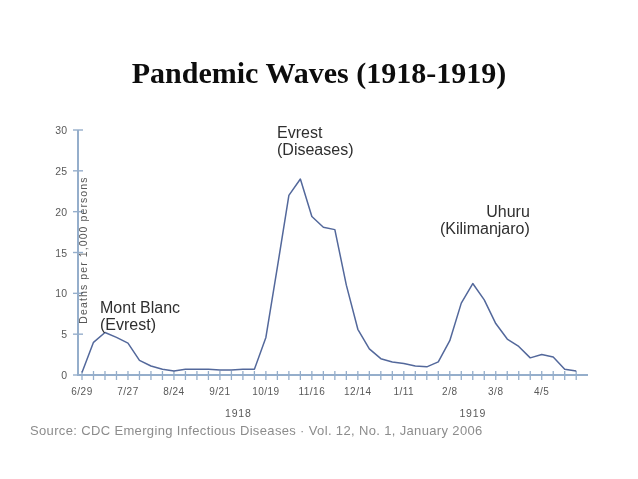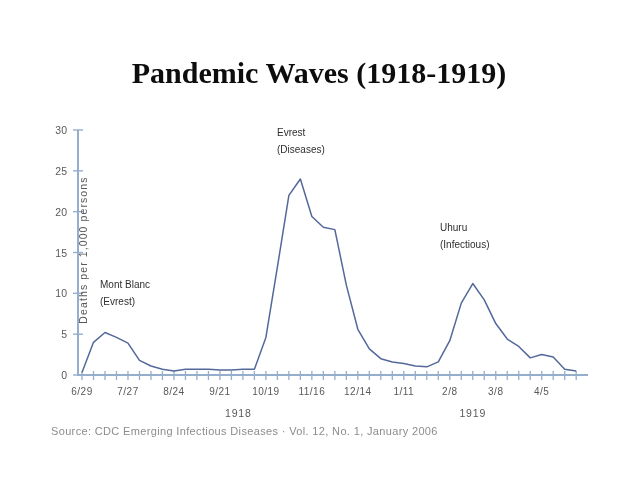--- a/index.html
+++ b/index.html
@@ -38,7 +38,7 @@
   .annot {
     position: absolute;
     font-family: "Liberation Sans", sans-serif;
-    font-size: 10px;
+    font-size: 16px;
     color: #2f2f2f;
     line-height: 17px;
     white-space: nowrap;

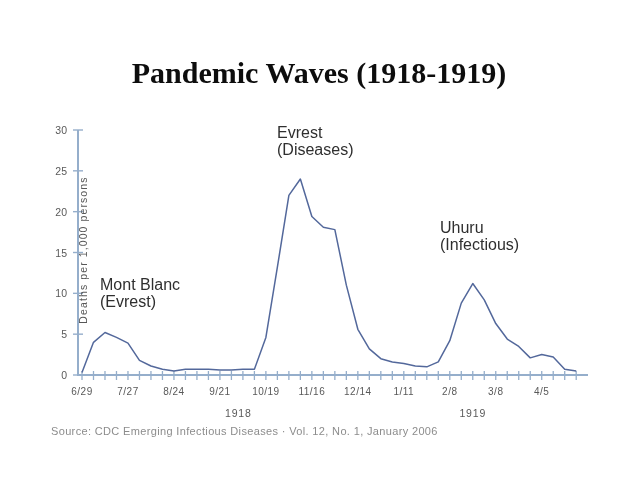--- a/index.html
+++ b/index.html
@@ -45,7 +45,7 @@
   }
   #annot-mont-blanc { left: 100px; top: 276px; }
   #annot-everest   { left: 277px; top: 124px; }
-  #annot-uhuru     { left: 440px; top: 219px; }
+  #annot-uhuru     { left: 440px; top: 203px; text-align: right; }
 
   #ylabel {
     position: absolute;

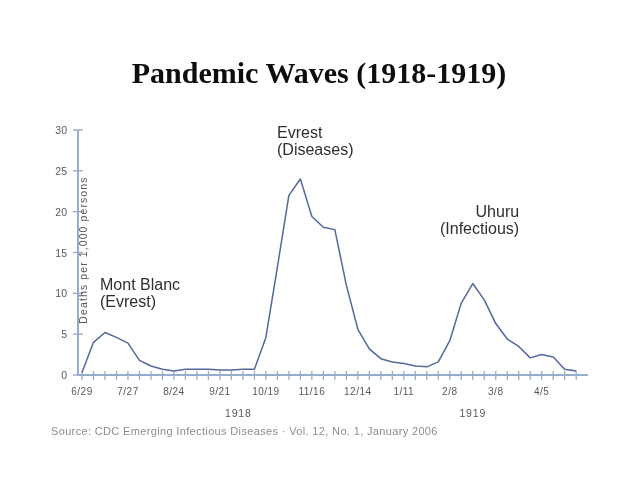--- a/index.html
+++ b/index.html
@@ -184,7 +184,7 @@
 
   <div class="annot" id="annot-uhuru">
     <div>Uhuru</div>
-    <div>(Infectious)</div>
+    <div>(Kilimanjaro)</div>
   </div>
 
   <div id="source">

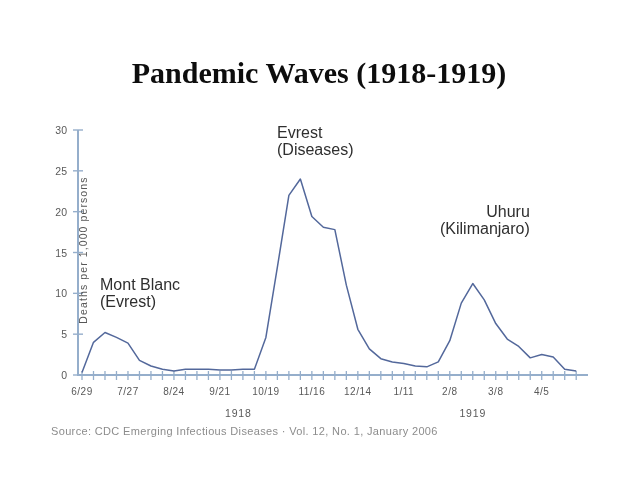--- a/index.html
+++ b/index.html
@@ -43,7 +43,7 @@
     line-height: 17px;
     white-space: nowrap;
   }
-  #annot-mont-blanc { left: 100px; top: 276px; }
+  #annot-mont-blanc { left: 100px; top: 299px; }
   #annot-everest   { left: 277px; top: 124px; }
   #annot-uhuru     { left: 440px; top: 203px; text-align: right; }
 

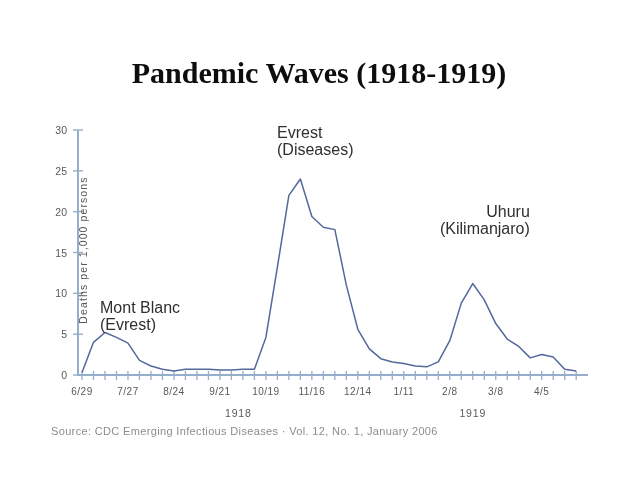--- a/index.html
+++ b/index.html
@@ -63,12 +63,11 @@
   #source {
     position: absolute;
     left: 30px; top: 424px;
-    font-size: 11px;
+    font-size: 13px;
     line-height: 14px;
     color: #8c8c8c;
     letter-spacing: 0.35px;
     white-space: nowrap;
-    margin-left: 21px;
   }
   .yt { font-size: 10.5px; fill: #595959; font-family: "Liberation Sans", sans-serif; }
   .xt { font-size: 10px; fill: #595959; font-family: "Liberation Sans", sans-serif; letter-spacing: .5px;}

